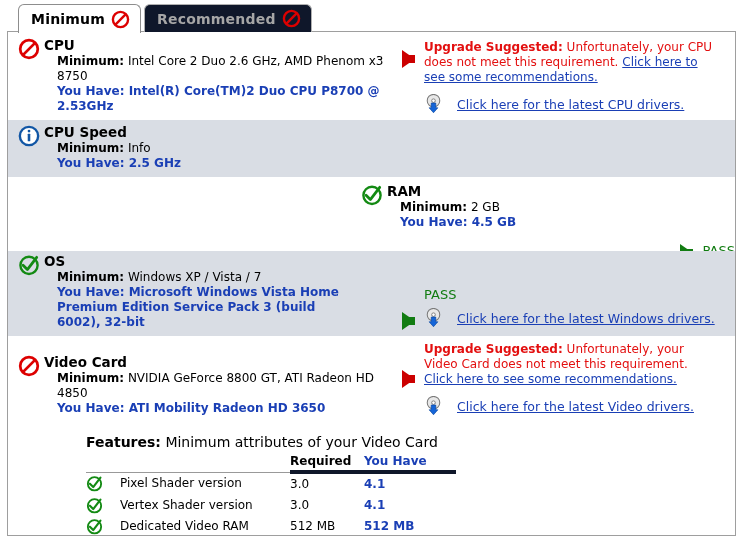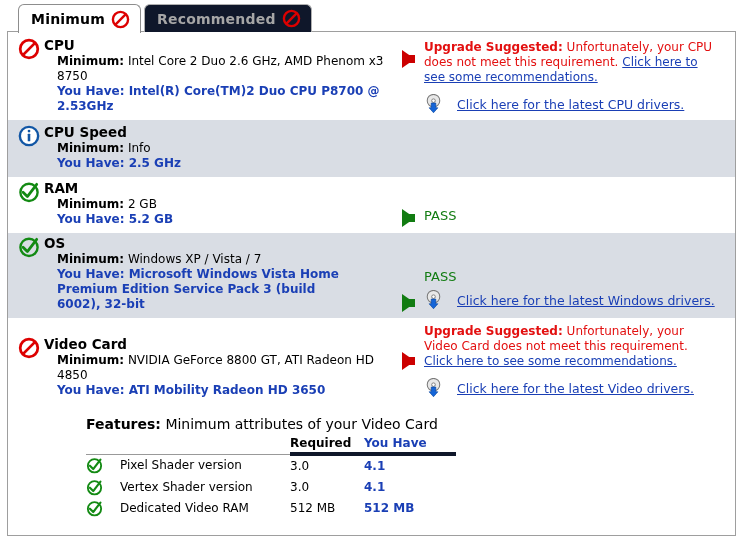--- a/index.html
+++ b/index.html
@@ -307,7 +307,7 @@
     <div class="req-right"></div>
   </div>
 
-  <div class="req-row plain" style="height:56px;">
+  <div class="req-row plain" style="height:74px;flex-direction:column;">
     <div class="req-left">
       <span class="req-icon">
         <svg width="22" height="22" viewBox="0 0 24 24">

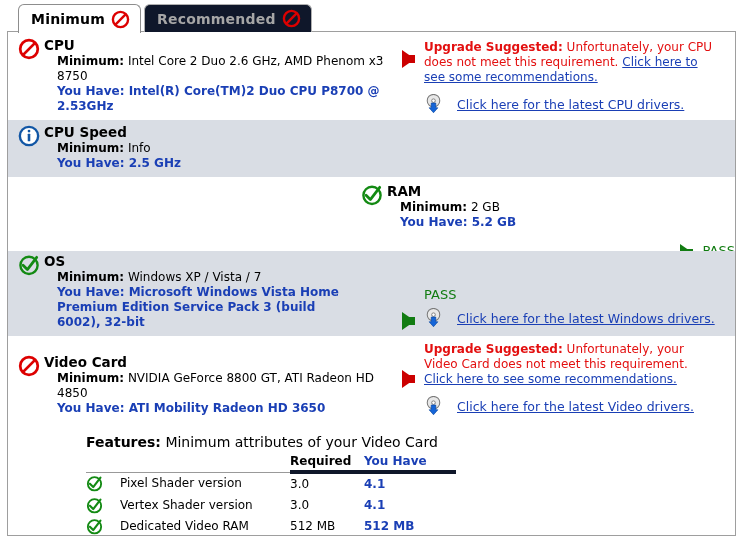--- a/index.html
+++ b/index.html
@@ -321,7 +321,7 @@
           <b>Minimum:</b>
           <span>2 GB</span>
         </div>
-        <div class="req-have">You Have: 5.2 GB</div>
+        <div class="req-have">You Have: 4.5 GB</div>
       </span>
     </div>
     <div class="req-right" style="padding-top:12px;">

